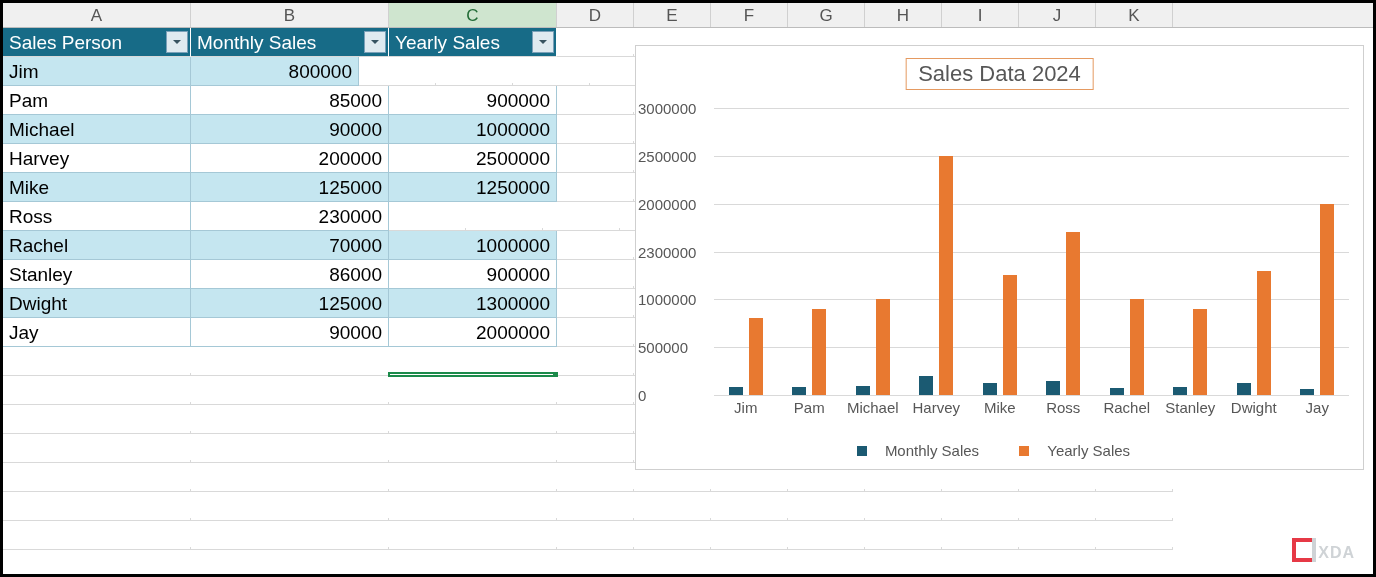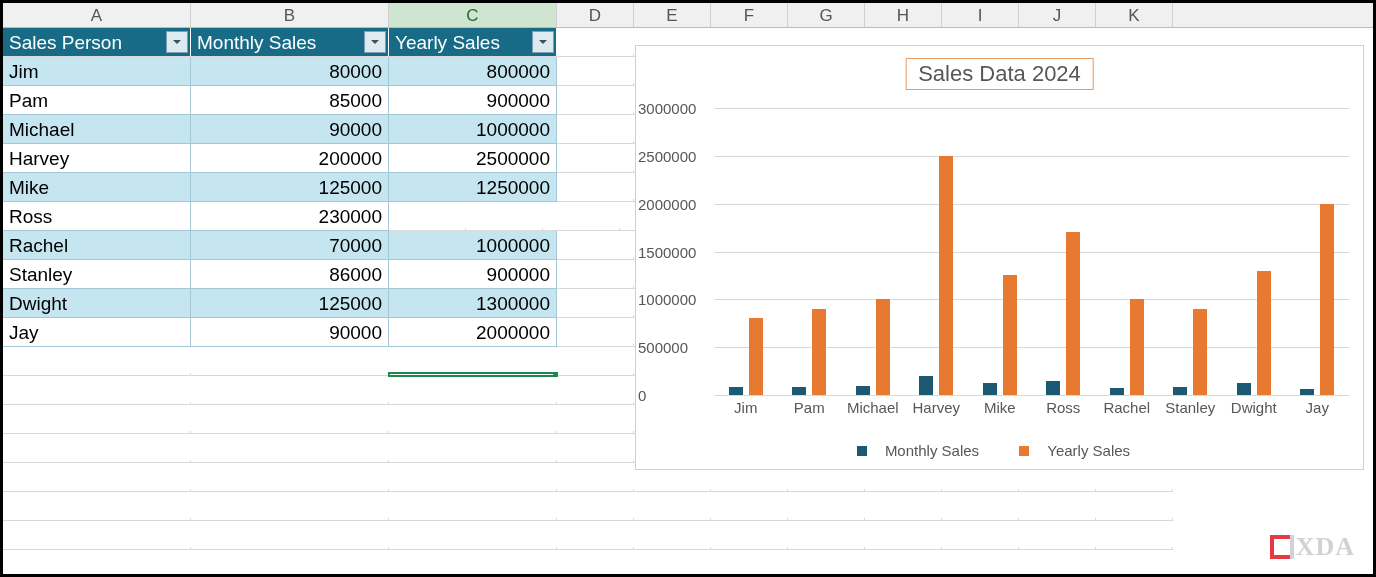--- a/index.html
+++ b/index.html
@@ -224,7 +224,6 @@
   <div id="data-rows">
       <div class="row">
         <div class="cell cA tblcell band0">Jim</div>
-        <div class="cell cB tblcell band0 num">80000</div>
         <div class="cell cC tblcell band0 num">800000</div>
         <div class="cell cRest"></div>
         <div class="cell cRest"></div>

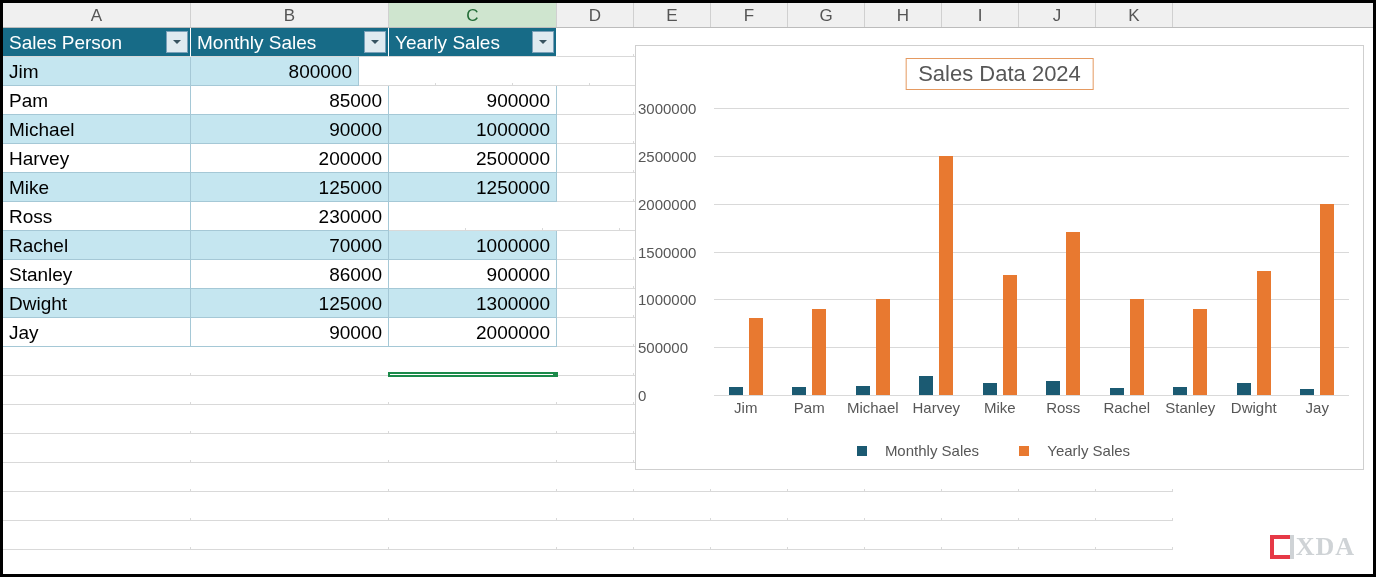--- a/index.html
+++ b/index.html
@@ -471,7 +471,7 @@
       <div class="grid" style="top: 66.6667%;"></div>
       <div class="ylab" style="top: 66.6667%;">1000000</div>
       <div class="grid" style="top: 50%;"></div>
-      <div class="ylab" style="top: 50%;">1500000</div>
+      <div class="ylab" style="top: 50%;">2300000</div>
       <div class="grid" style="top: 33.3333%;"></div>
       <div class="ylab" style="top: 33.3333%;">2000000</div>
       <div class="grid" style="top: 16.6667%;"></div>

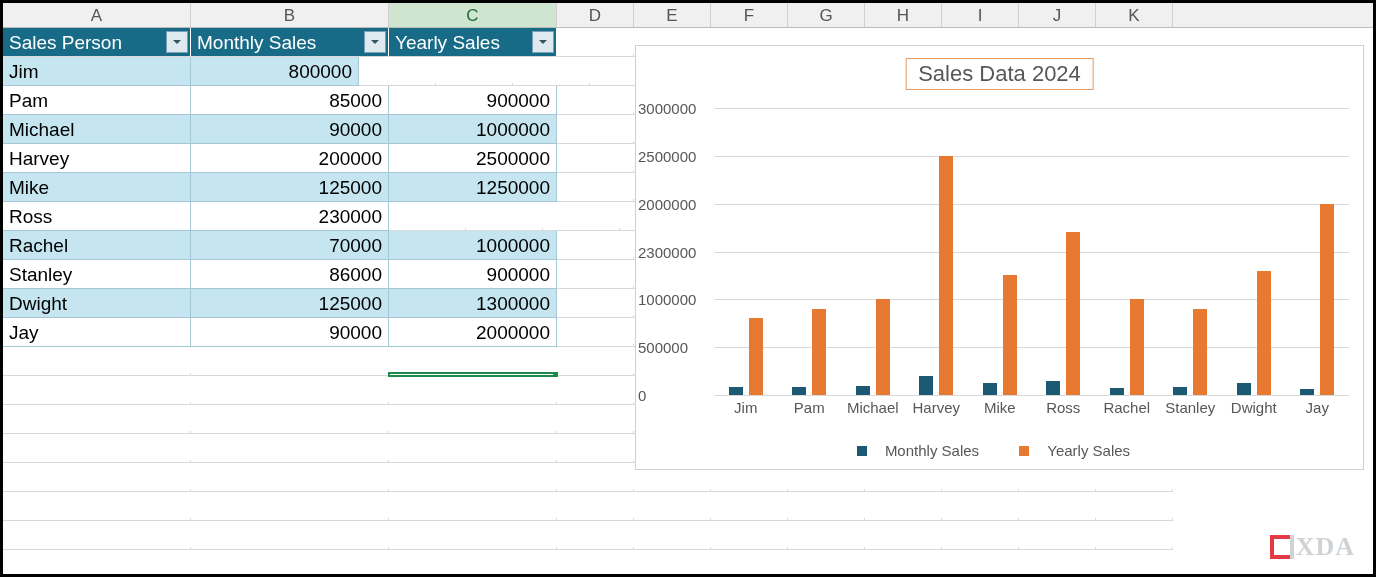--- a/index.html
+++ b/index.html
@@ -145,11 +145,11 @@
   .logo {
     position: absolute;
     right: 18px; bottom: 12px;
-    font-size: 26px;
+    font-size: 16px;
     font-weight: 700;
     letter-spacing: 1px;
     color: #cfd3d6;
-    font-family: Liberation Serif, serif;
+    font-family: Liberation Sans, sans-serif;
   }
   .logo .sq {
     display: inline-block;

